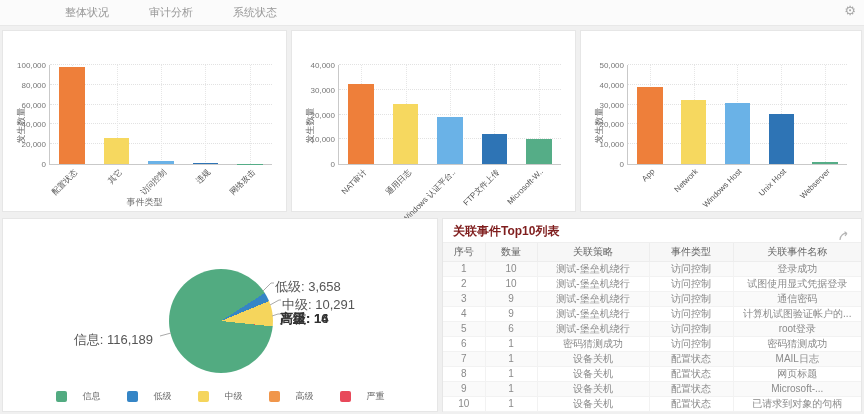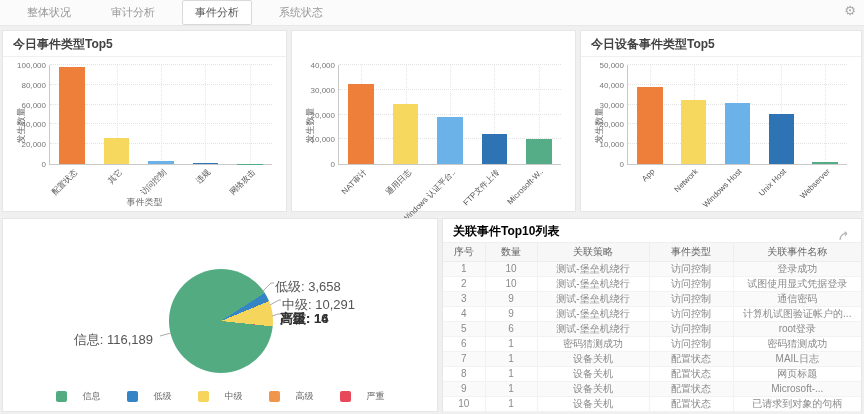--- a/index.html
+++ b/index.html
@@ -8,7 +8,7 @@
 
   
   .tabbar { position:absolute; left:0; top:0; width:864px; height:26px;
-    background:#fbfbfb; border-bottom:1px solid #e8e8e8; display:flex; align-items:center; }
+    background:#fbfbfb; border-bottom:1px solid #e8e8e8; display:flex; align-items:center;padding-left:38px; }
   .tab { font-size:11px; color:#999; padding:4px 12px; margin-left:14px; cursor:pointer;
     border:1px solid transparent; white-space:nowrap; }
   .tab.active { background:#fff; border:1px solid #d9d9d9; border-radius:2px; color:#555; }

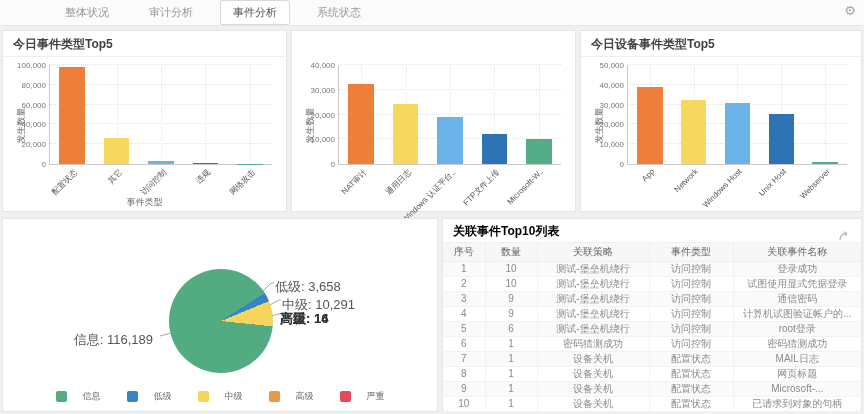--- a/index.html
+++ b/index.html
@@ -78,7 +78,6 @@
 <div class="tabbar">
   <div class="tab">整体状况</div>
   <div class="tab">审计分析</div>
-  <div class="tab active">事件分析</div>
   <div class="tab">系统状态</div>
   <div class="gearbox">⚙</div>
 </div>

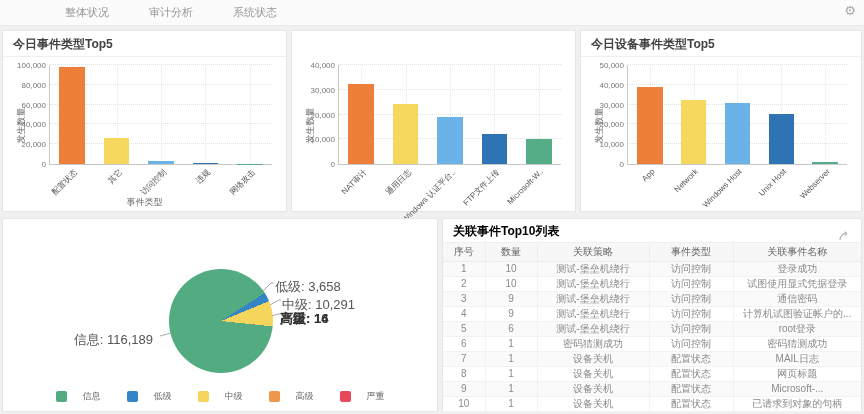--- a/index.html
+++ b/index.html
@@ -83,7 +83,6 @@
 </div>
 
 <div class="panel" id="panel-bar1">
-  <div class="panel-title">今日事件类型Top5</div>
   <div class="chart-wrap">
     <div class="ylabel">发生数量</div>
     <div class="plot">

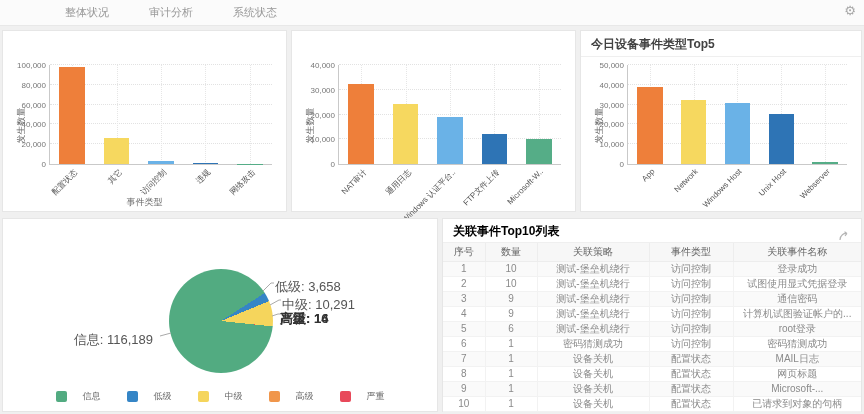--- a/index.html
+++ b/index.html
@@ -170,7 +170,6 @@
 </div>
 
 <div class="panel" id="panel-bar3">
-  <div class="panel-title">今日设备事件类型Top5</div>
   <div class="chart-wrap">
     <div class="ylabel">发生数量</div>
     <div class="plot">

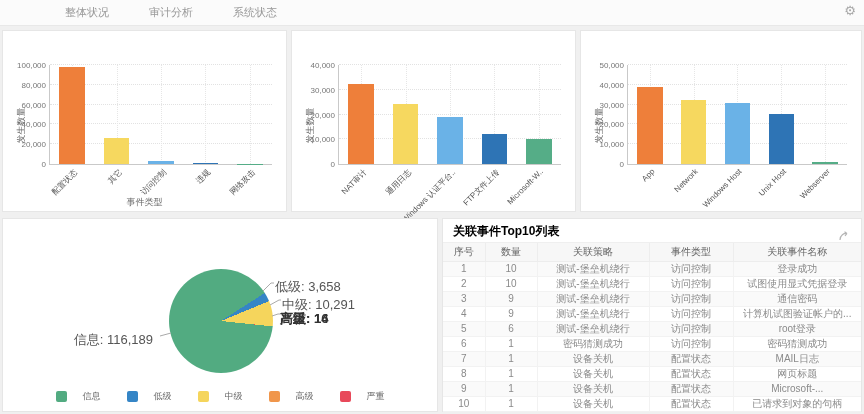--- a/index.html
+++ b/index.html
@@ -60,7 +60,7 @@
   
   .table-head { height:24px; line-height:24px; display:flex; justify-content:space-between;
     padding:0 10px; border-bottom:1px solid #efefef; }
-  .table-head .t { font-size:12px; font-weight:bold; color:#000000; }
+  .table-head .t { font-size:12px; font-weight:bold; color:#7f1d1d; }
   .share-icon { color:#b5b5b5; padding-top:5px; cursor:pointer; }
   table.evt { width:100%; border-collapse:collapse; table-layout:fixed; }
   table.evt th { font-size:10px; color:#666; font-weight:normal; background:#f7f7f7;

